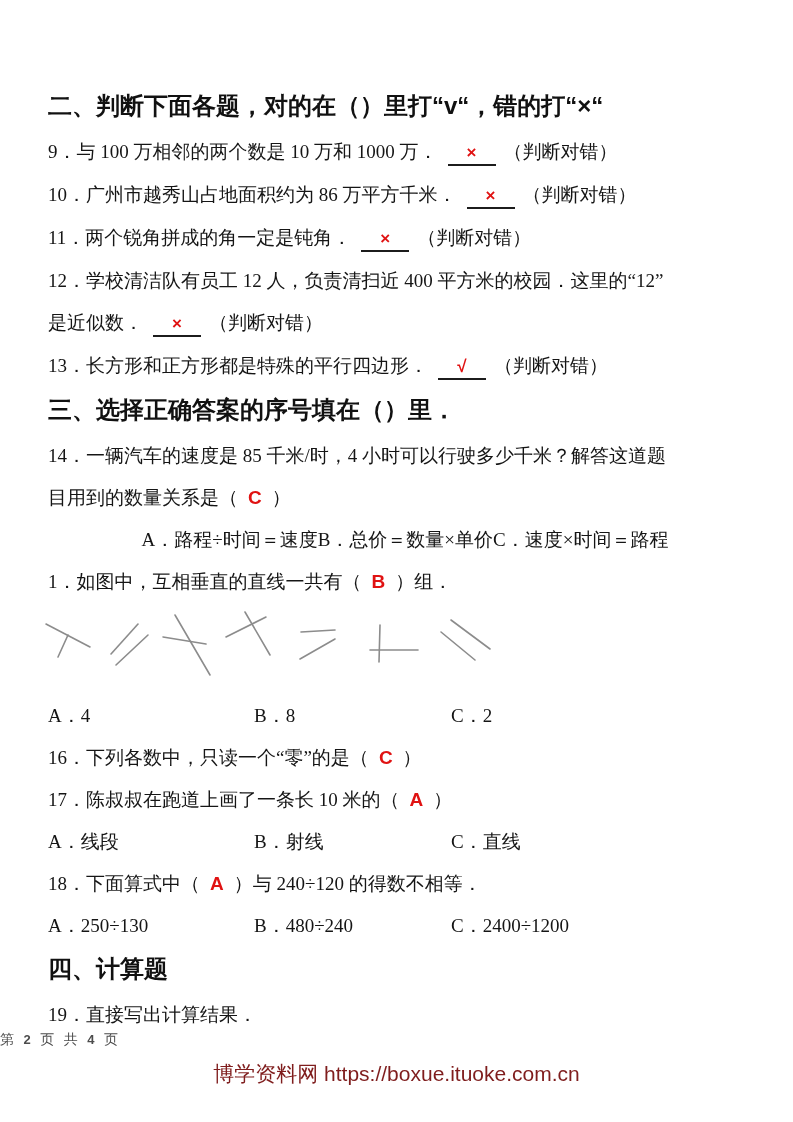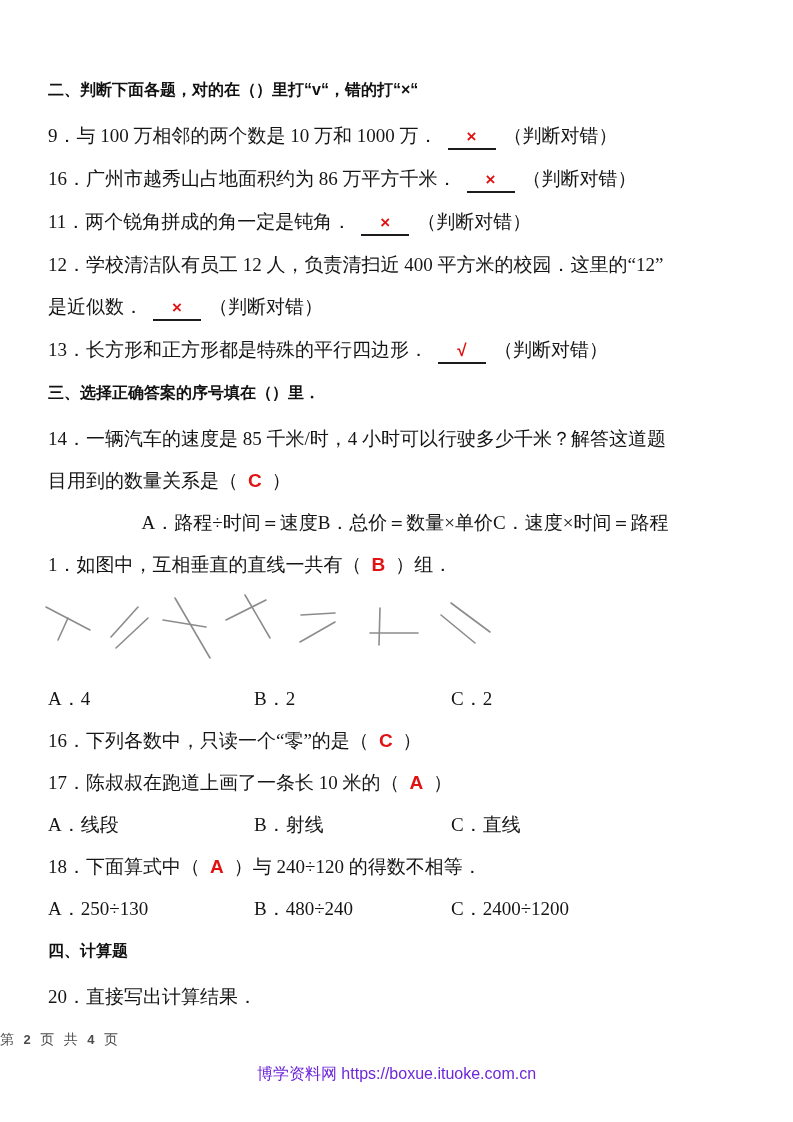--- a/index.html
+++ b/index.html
@@ -11,7 +11,7 @@
   .page{box-sizing:border-box;width:793px;height:1122px;padding:76px 28px 0 48px;position:relative;}
   .sec-heading{
     font-family:"Liberation Sans","DejaVu Sans",sans-serif;
-    font-weight:700;font-size:16px;line-height:27px;margin:0 0 19px 0;color:#111;
+    font-weight:700;font-size:24px;line-height:27px;margin:16px 0 19px 0;color:#111;
   }
   .row{margin:0 0 15px 0;}
   

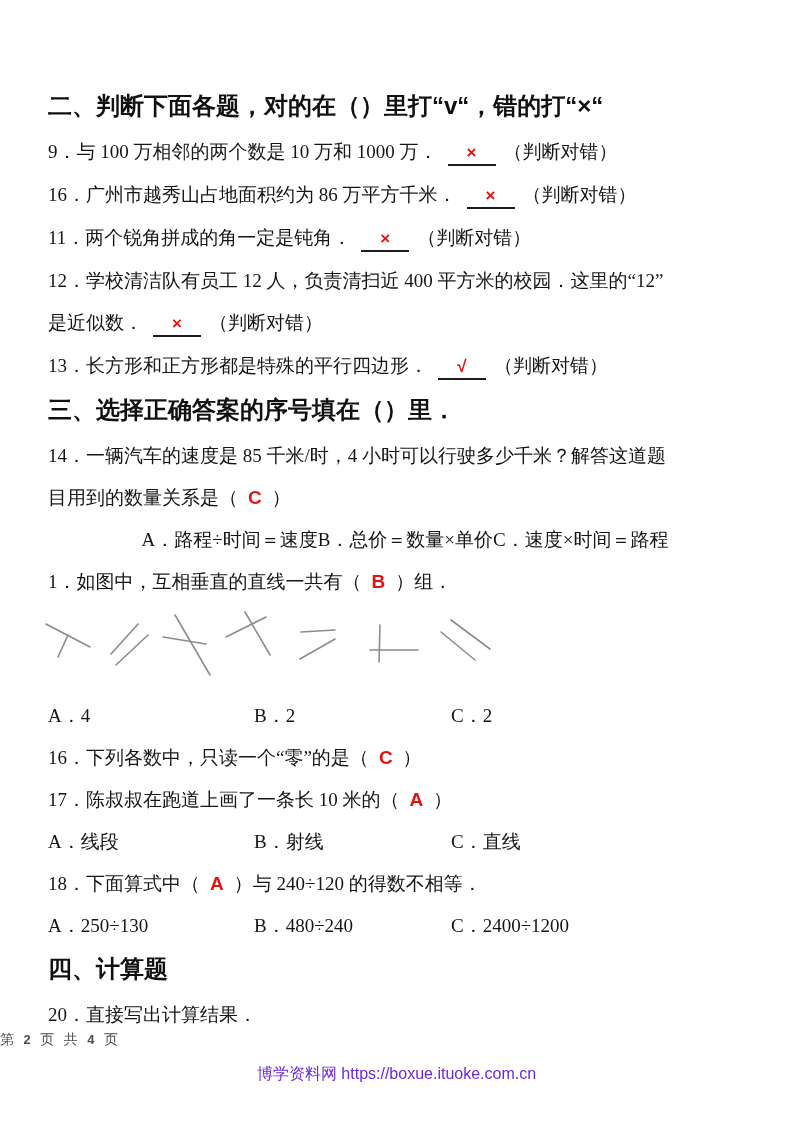--- a/index.html
+++ b/index.html
@@ -56,7 +56,7 @@
 
   <div class="row"><span>9．与 100 万相邻的两个数是 10 万和 1000 万．</span><span class="blank"><span class="mark">×</span></span><span>（判断对错）</span></div>
 
-  <div class="row"><span>16．广州市越秀山占地面积约为 86 万平方千米．</span><span class="blank"><span class="mark">×</span></span><span>（判断对错）</span></div>
+  <div class="row"><span>10．广州市越秀山占地面积约为 86 万平方千米．</span><span class="blank"><span class="mark">×</span></span><span>（判断对错）</span></div>
 
   <div class="row"><span>11．两个锐角拼成的角一定是钝角．</span><span class="blank"><span class="mark">×</span></span><span>（判断对错）</span></div>
 

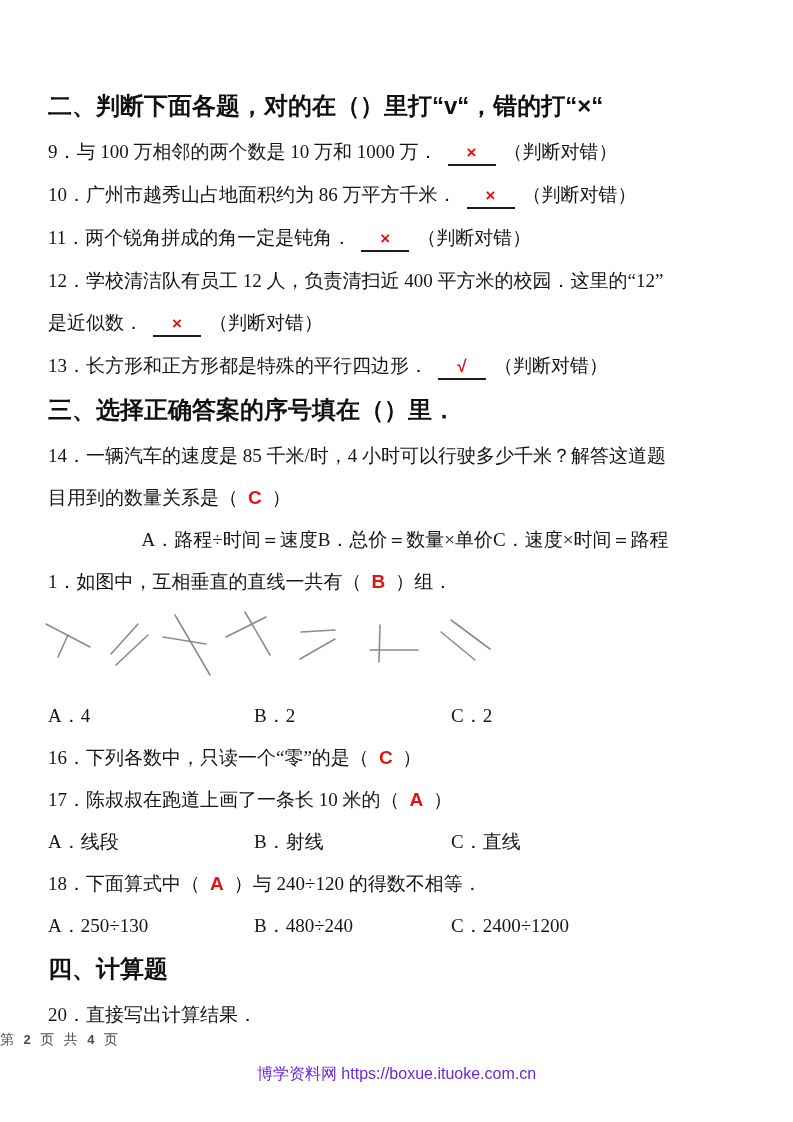--- a/index.html
+++ b/index.html
@@ -97,7 +97,7 @@
   </div>
 
   <div class="row opts">
-    <span class="opt1">A．4</span><span class="opt2">B．2</span><span class="opt3">C．2</span>
+    <span class="opt1">A．4</span><span class="opt2">B．8</span><span class="opt3">C．2</span>
   </div>
 
   <div class="row"><span>16．下列各数中，只读一个“零”的是（</span><span class="ans">C</span><span>）</span></div>

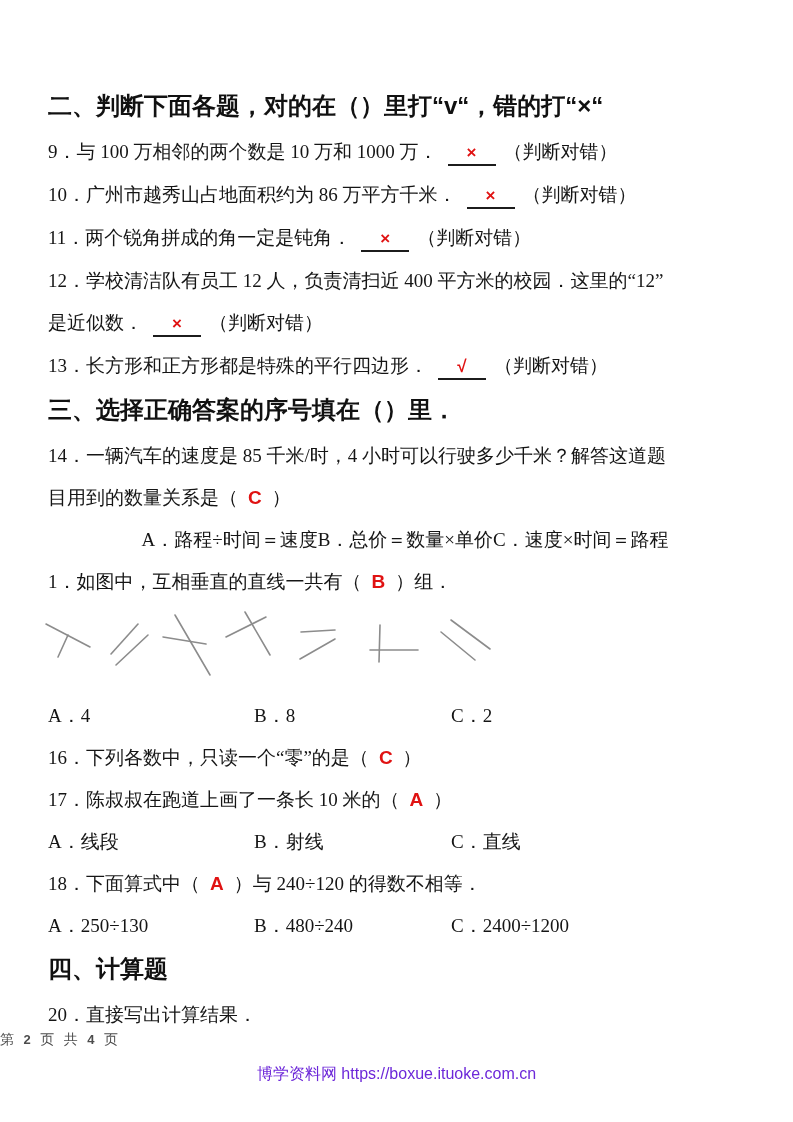--- a/index.html
+++ b/index.html
@@ -114,7 +114,7 @@
 
   <div class="sec-heading">四、计算题</div>
 
-  <div class="row"><span>20．直接写出计算结果．</span></div>
+  <div class="row"><span>19．直接写出计算结果．</span></div>
 
   <div class="pageinfo">
     <span>第</span>

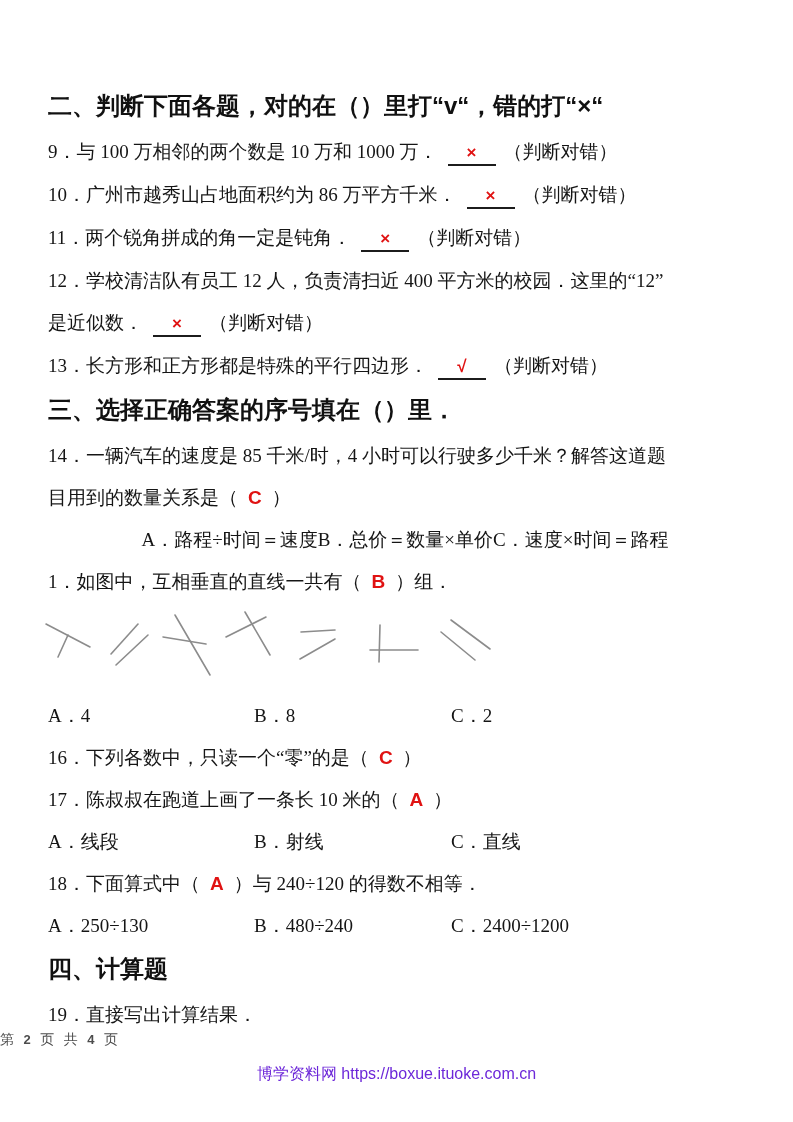--- a/index.html
+++ b/index.html
@@ -43,7 +43,7 @@
   .pageinfo b{font-family:"Liberation Sans","DejaVu Sans",sans-serif;font-size:13px;}
   .site{
     position:absolute;top:1060px;left:0;right:0;text-align:center;
-    font-size:16px;line-height:28px;color:#6d28d9;
+    font-size:21px;line-height:28px;color:#7f1d1d;
     font-family:"Liberation Sans","DejaVu Sans",sans-serif;
   }
 </style>

